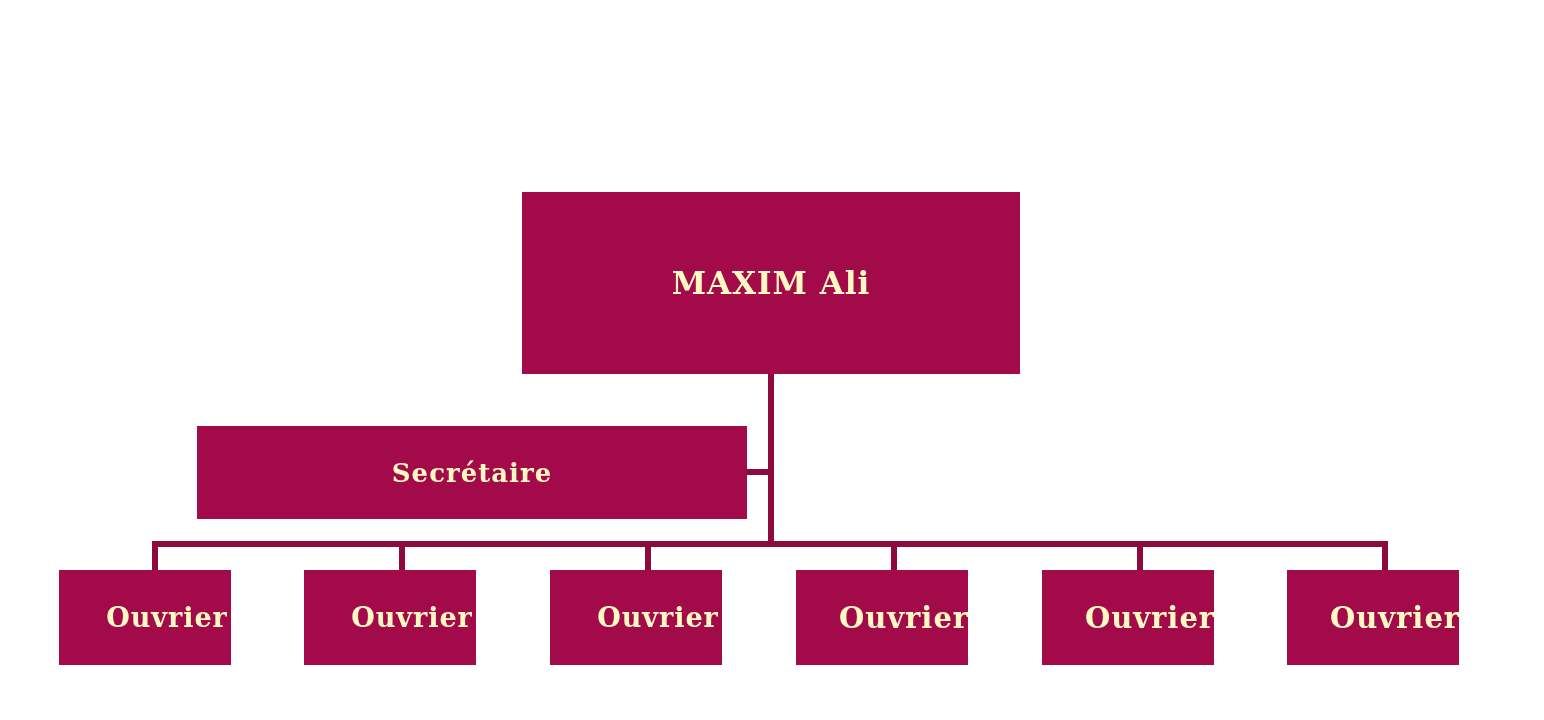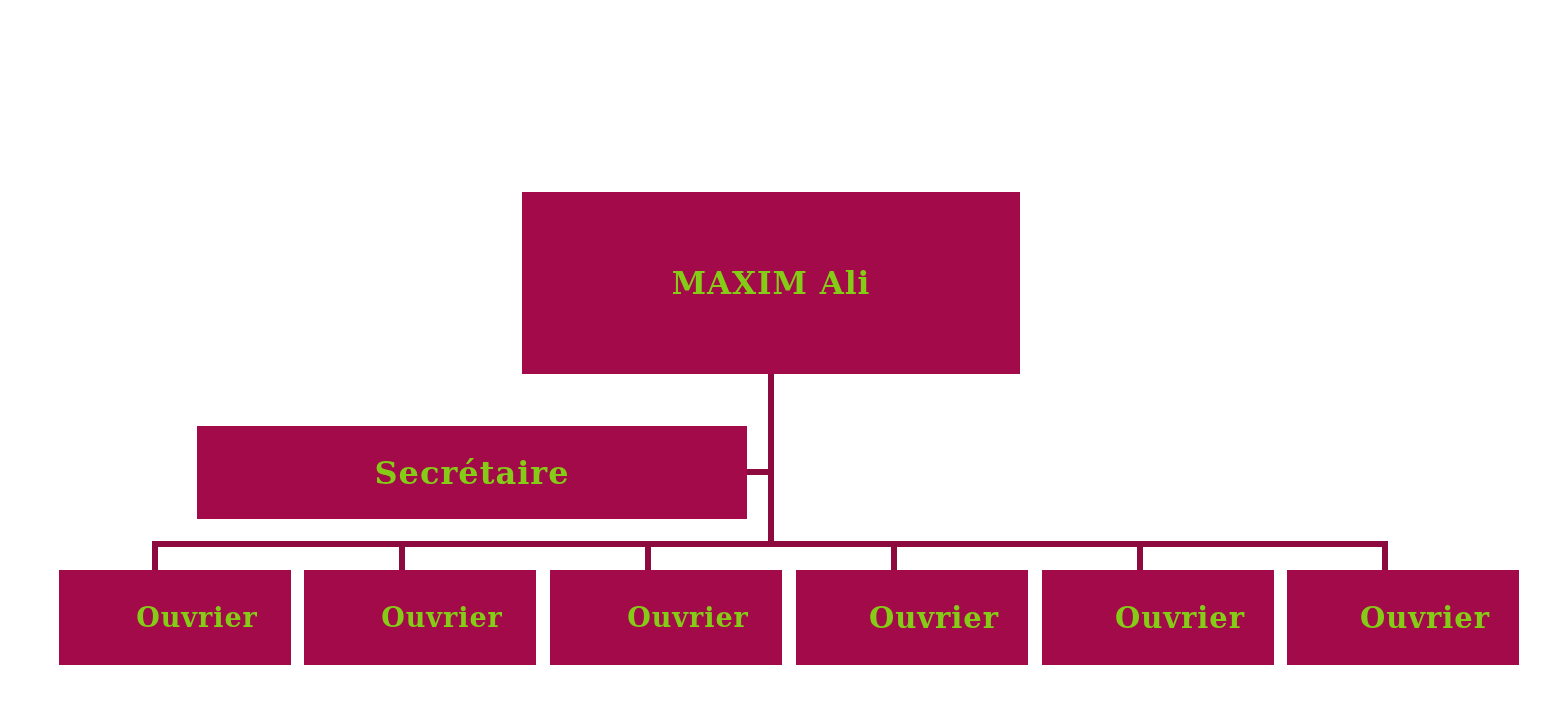--- a/index.html
+++ b/index.html
@@ -18,7 +18,7 @@
   .node {
     position: absolute;
     background: #a30a4a;
-    color: #84cc16;
+    color: #fef9c3;
     display: flex;
     flex-direction: column;
     align-items: center;

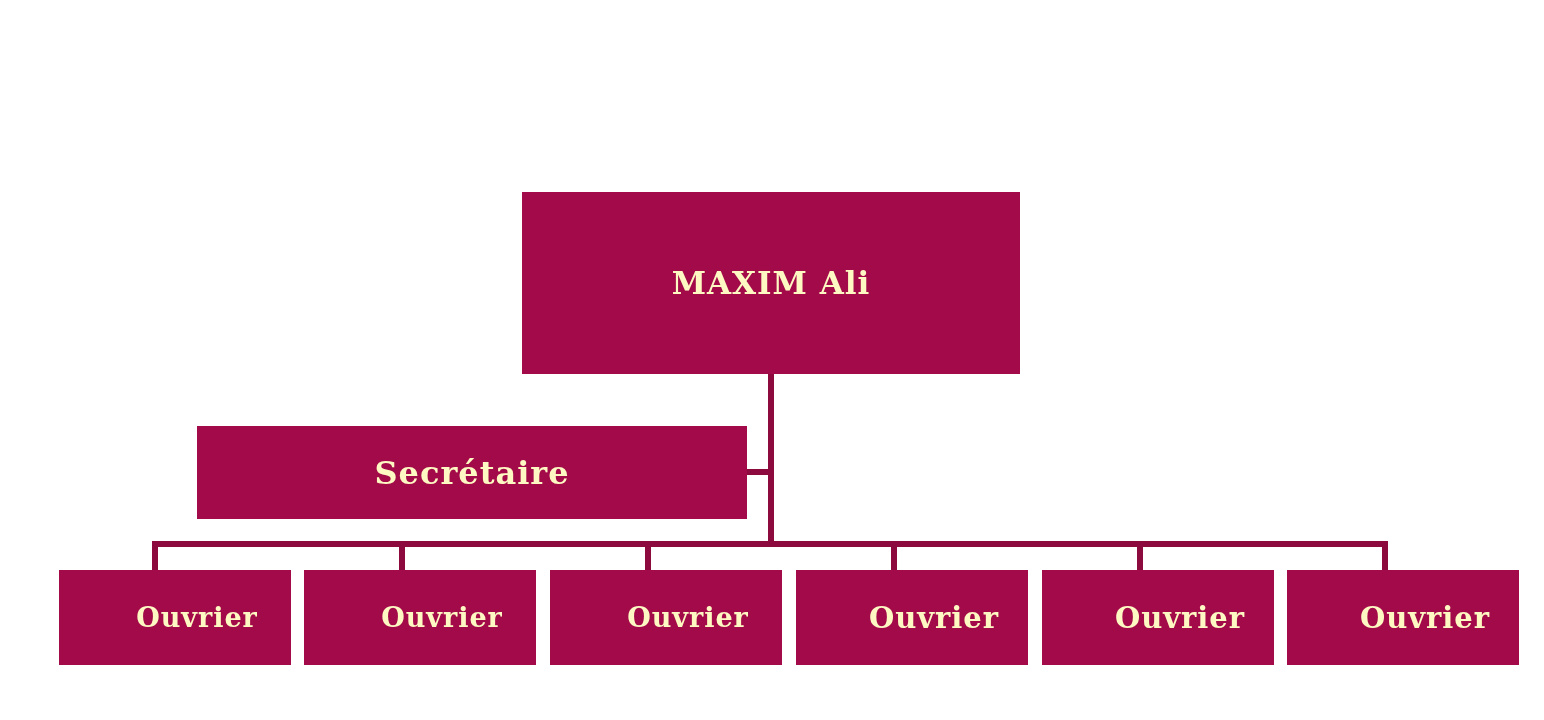--- a/index.html
+++ b/index.html
@@ -41,7 +41,7 @@
     top: 426px;
     width: 550px;
     height: 93px;
-    font-size: 32px;
+    font-size: 26px;
   }
   .node-worker {
     top: 570px;

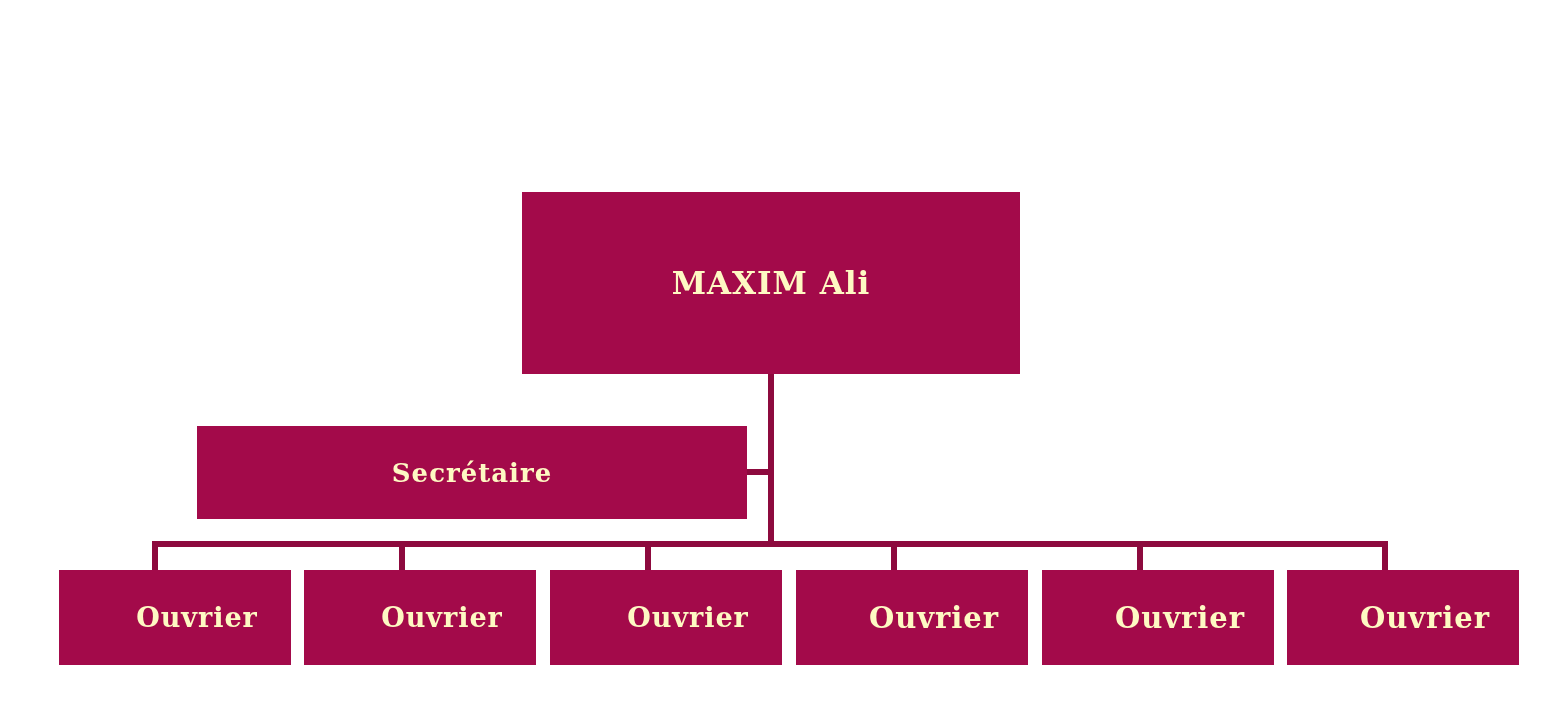--- a/index.html
+++ b/index.html
@@ -45,7 +45,7 @@
   }
   .node-worker {
     top: 570px;
-    width: 232px;
+    width: 172px;
     height: 95px;
     font-size: 27px;
     padding-left: 44px;

